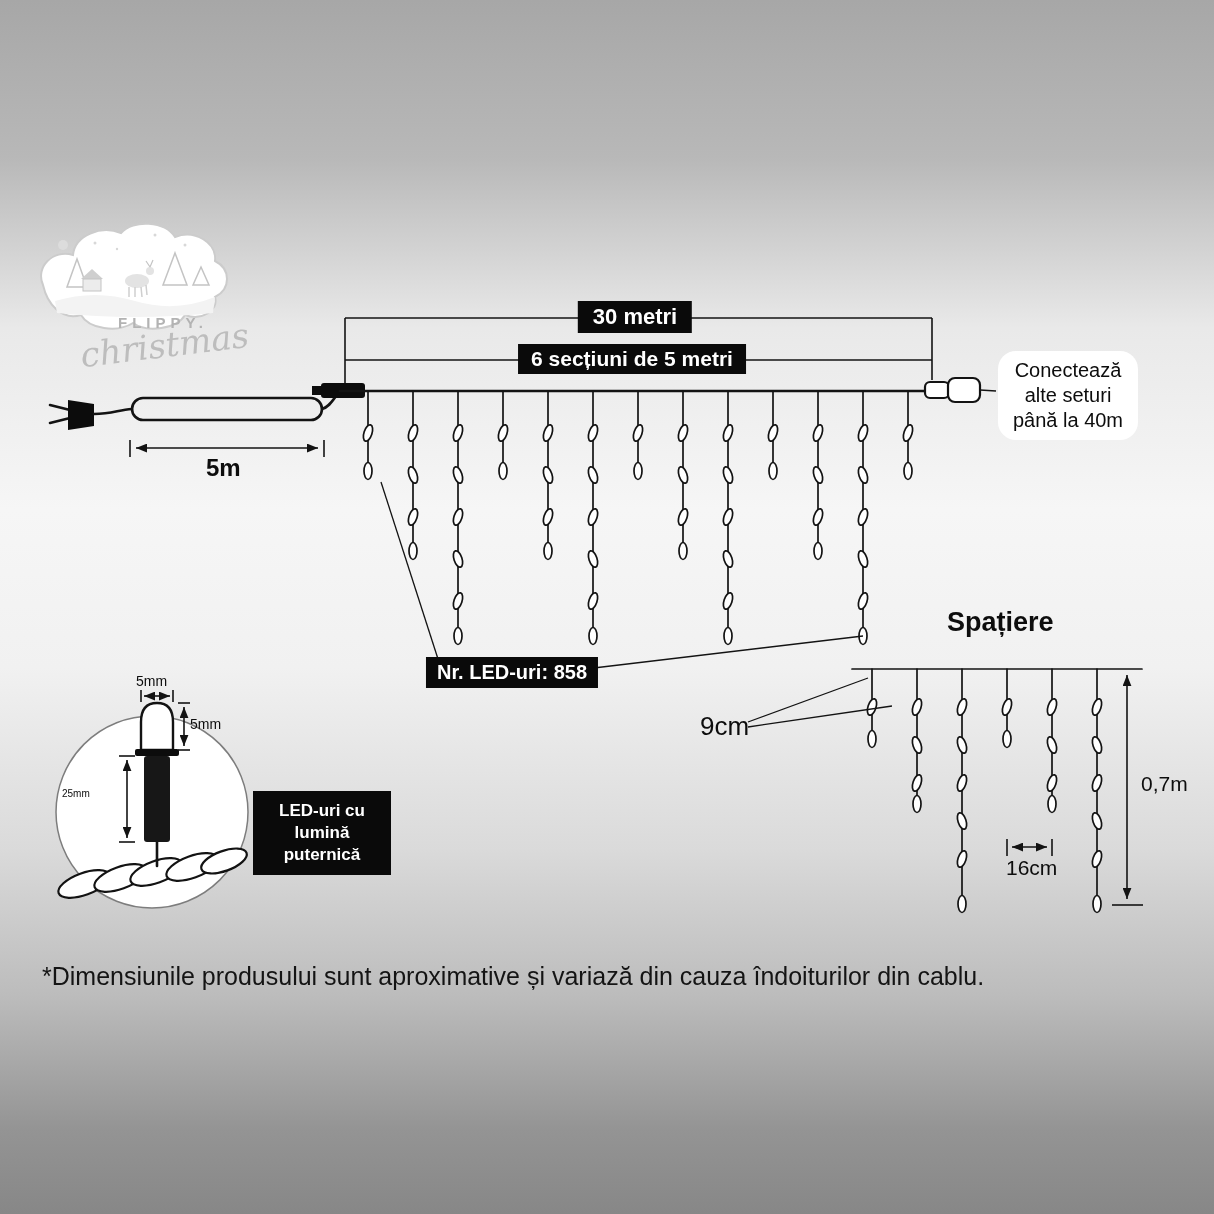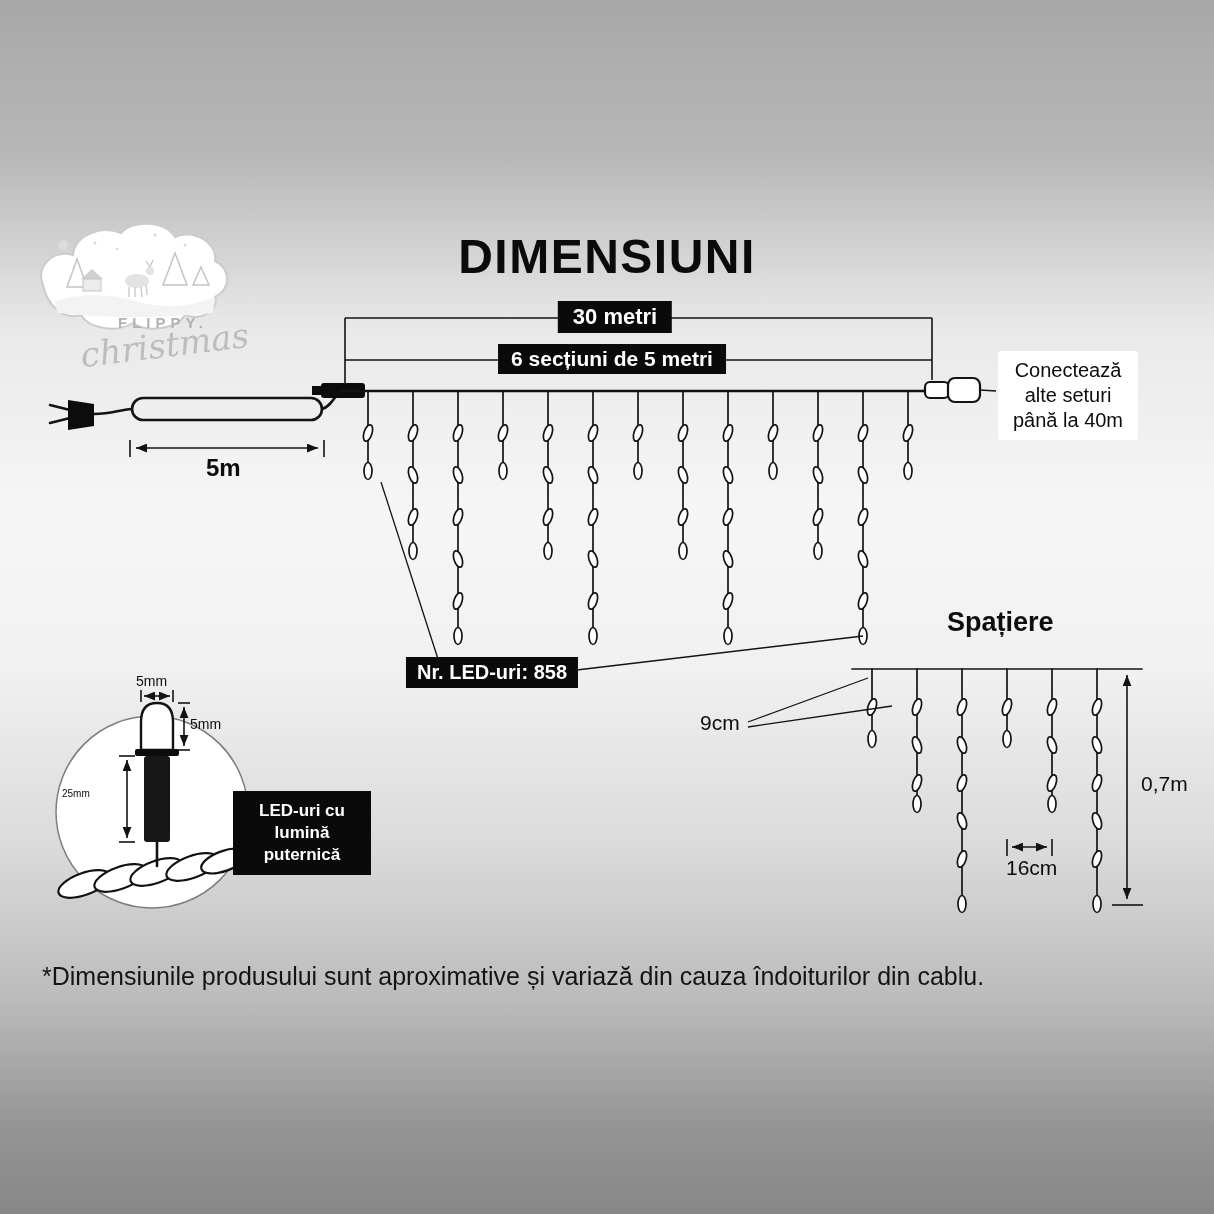--- a/index.html
+++ b/index.html
@@ -261,7 +261,6 @@
     <div class="brand-script">christmas</div>
   </div>
 
-  <div class="title">DIMENSIUNI</div>
 
   <div class="box-black label-30">30 metri</div>
   <div class="box-black label-6s">6 secțiuni de 5 metri</div>

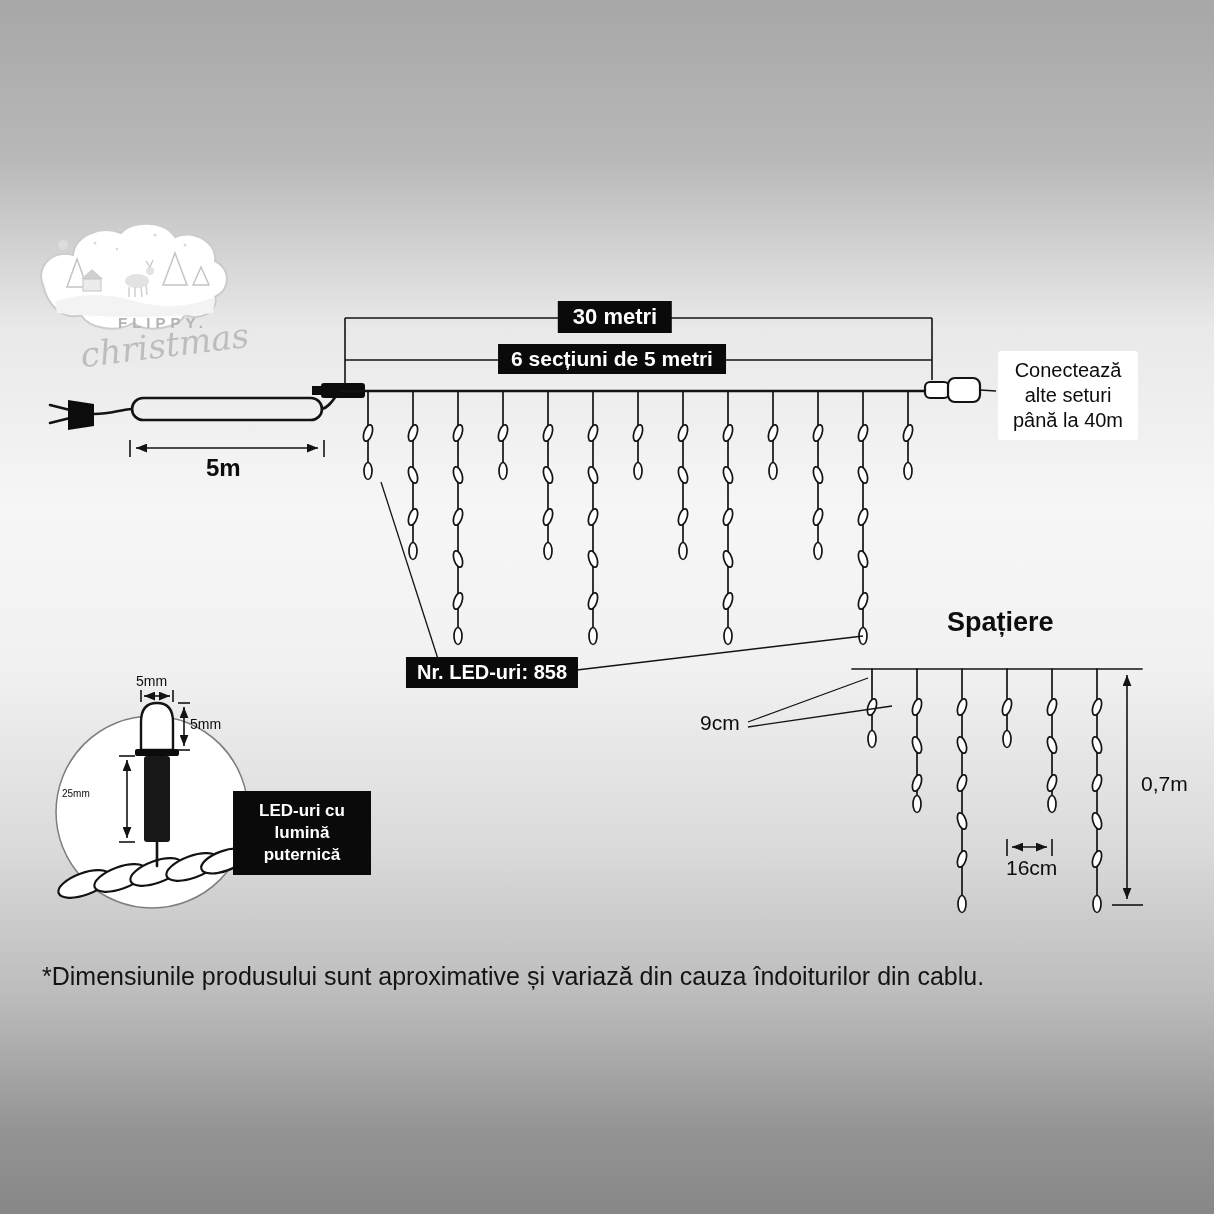--- a/index.html
+++ b/index.html
@@ -16,7 +16,7 @@
   }
   .box-black{
     position:absolute;background:#0a0a0a;color:#fff;font-weight:700;
-    text-align:center;white-space:nowrap;
+    text-align:center;white-space:nowrap;margin-left:20px;
   }
   .label-30{left:615px;top:301px;transform:translateX(-50%);font-size:22px;padding:3px 15px}
   .label-6s{left:612px;top:344px;transform:translateX(-50%);font-size:21px;padding:3px 13px}

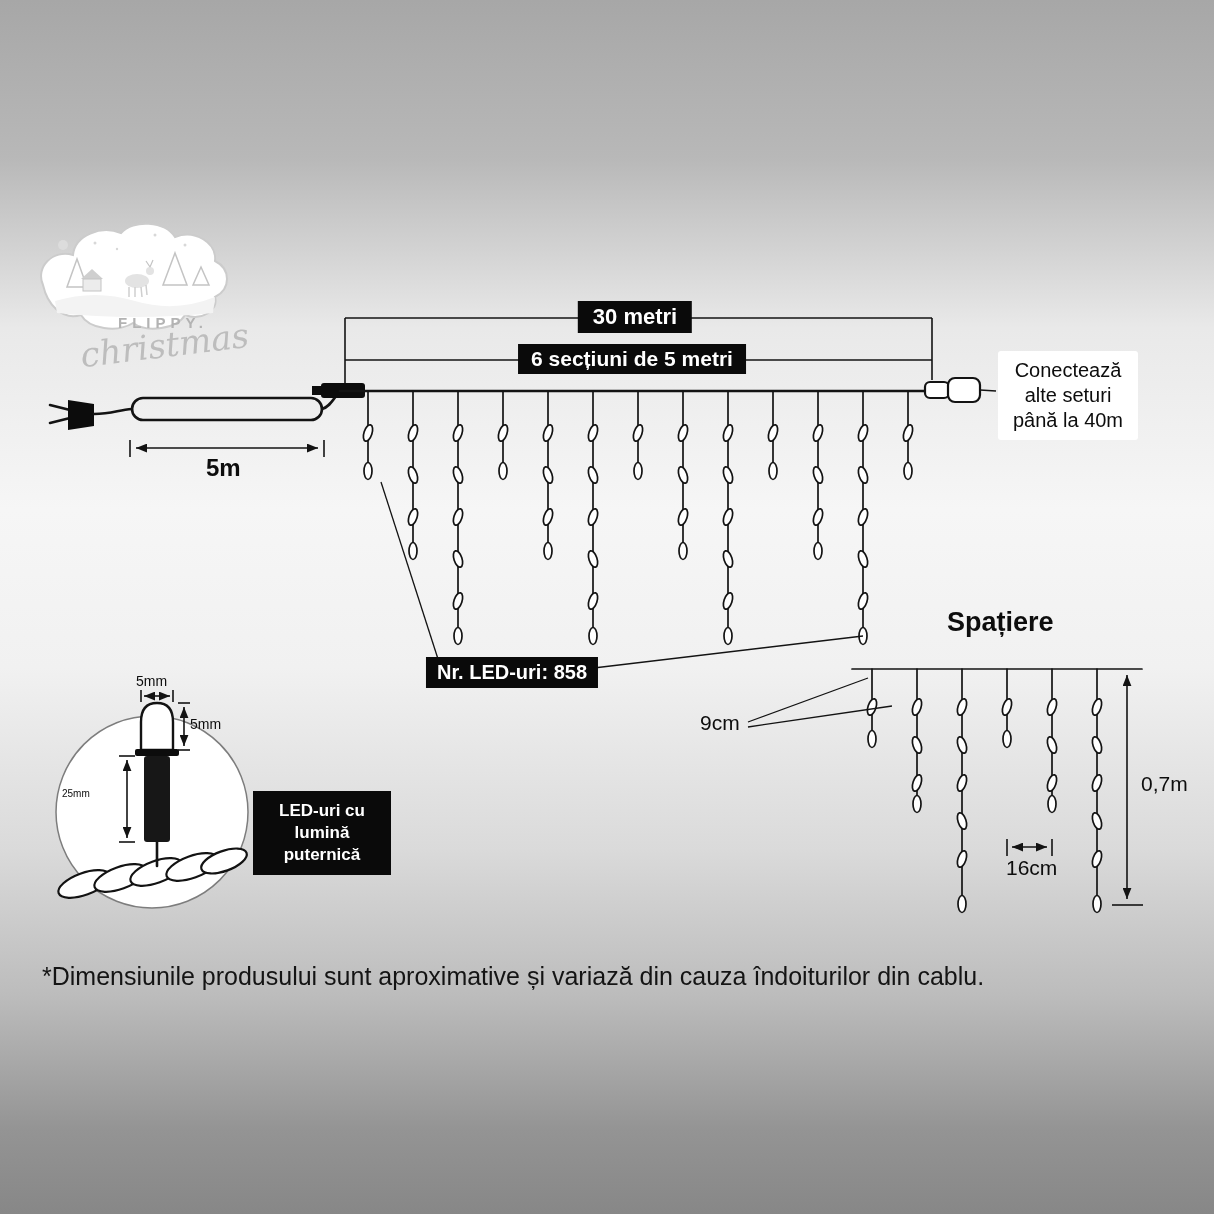--- a/index.html
+++ b/index.html
@@ -24,7 +24,7 @@
   .label-lednote{left:233px;top:791px;width:138px;font-size:17px;line-height:1.3;padding:9px 4px;white-space:normal}
   .connect-note{
     position:absolute;left:998px;top:351px;width:140px;background:#ffffff;
-    border-radius:3px;padding:7px 5px;font-size:20px;line-height:1.25;
+    border-radius:18px;padding:7px 5px;font-size:20px;line-height:1.25;
     text-align:center;color:#0d0d0d;
   }
   .lbl{position:absolute;color:#0d0d0d}

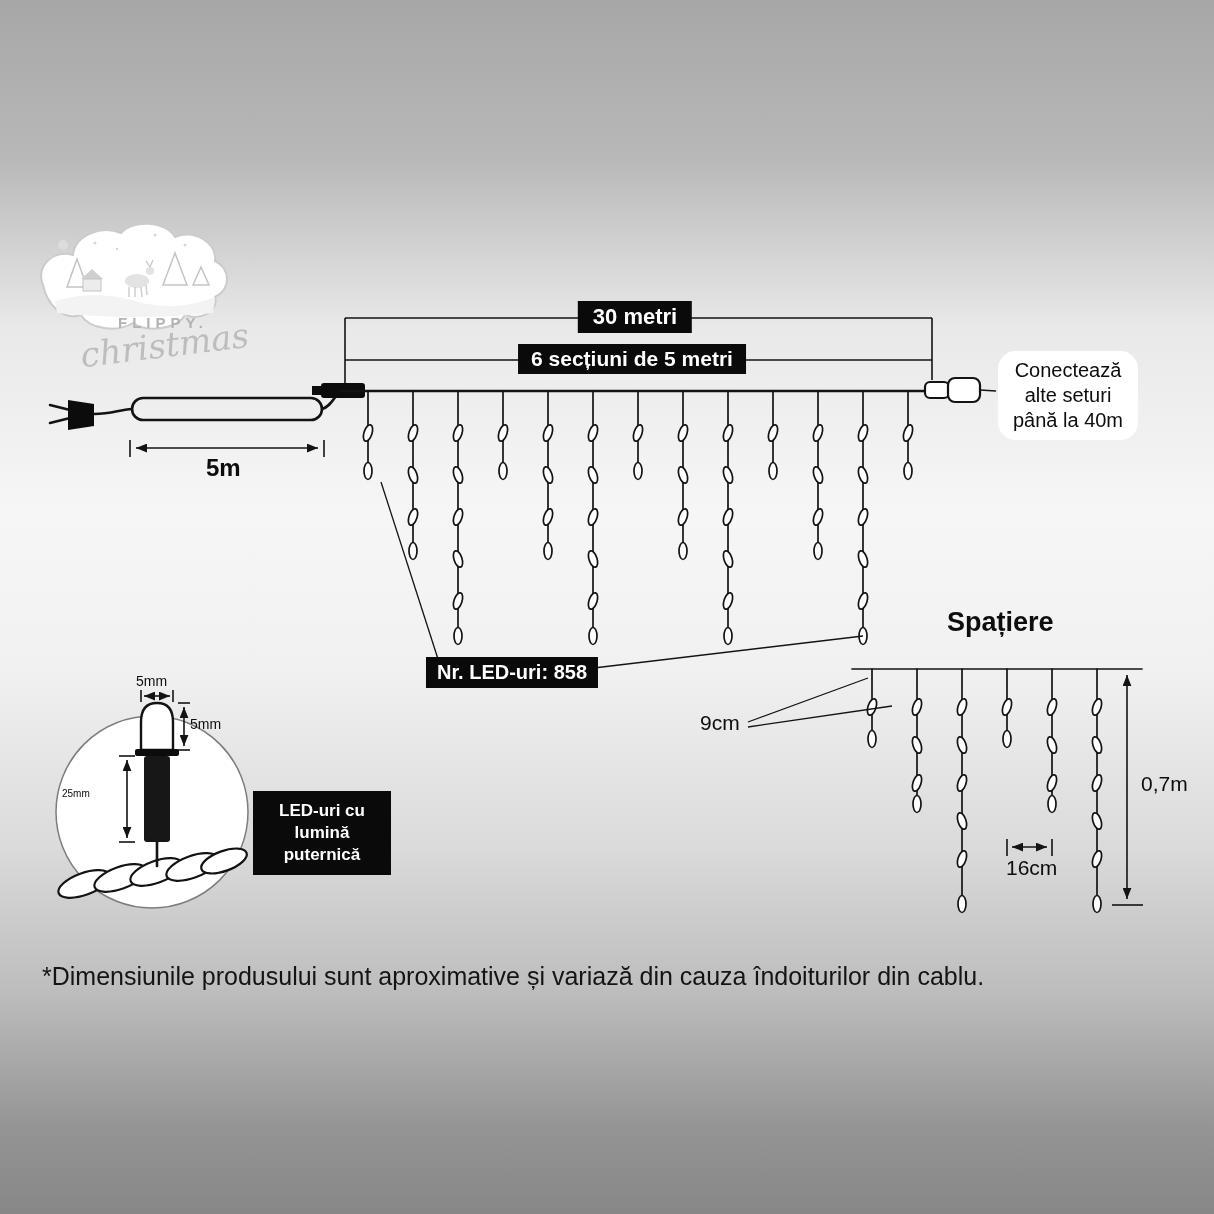--- a/index.html
+++ b/index.html
@@ -30,7 +30,7 @@
   .lbl{position:absolute;color:#0d0d0d}
   .lbl-5m{left:206px;top:454px;font-size:24px;font-weight:700}
   .lbl-spatiere{left:947px;top:607px;font-size:27px;font-weight:700}
-  .lbl-9cm{left:700px;top:711px;font-size:21px}
+  .lbl-9cm{left:700px;top:711px;font-size:26px}
   .lbl-16cm{left:1006px;top:856px;font-size:21px}
   .lbl-07m{left:1141px;top:772px;font-size:21px}
   .lbl-marimea{left:52px;top:649px;font-size:26px;font-weight:700}

